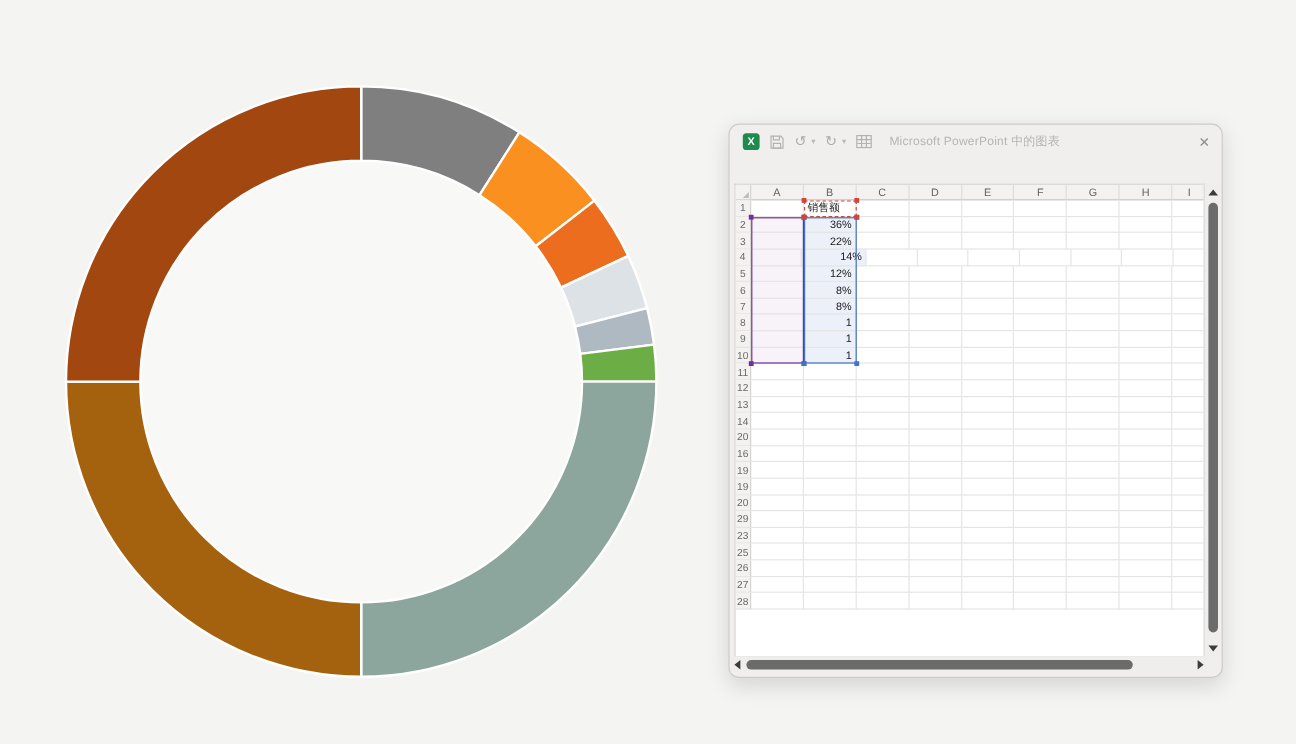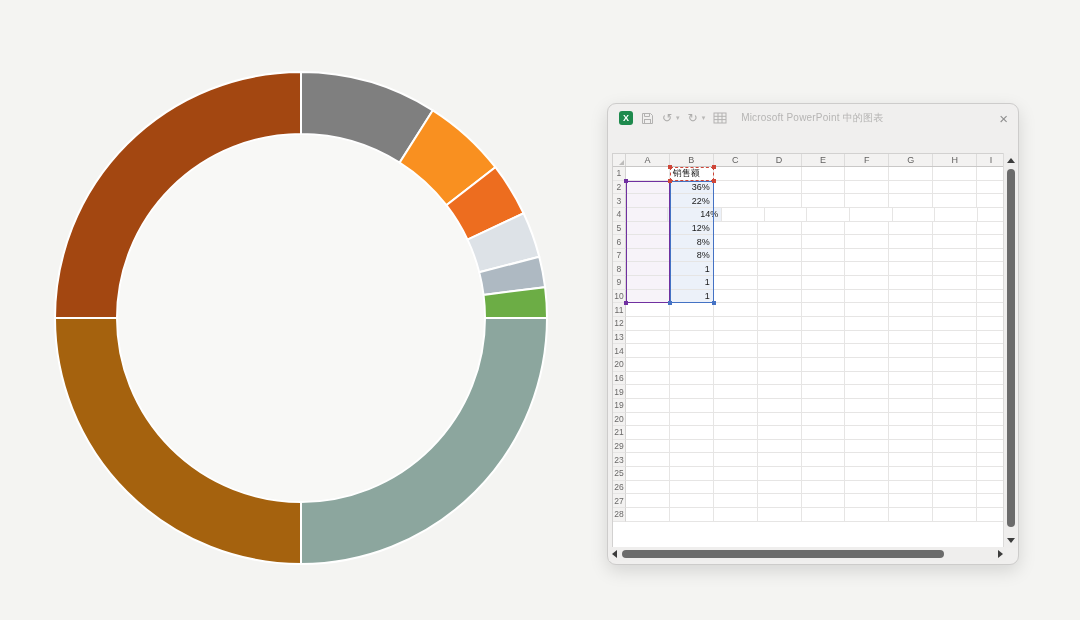--- a/index.html
+++ b/index.html
@@ -350,18 +350,6 @@
         <div class="cell" style="width: 29px;"></div>
       </div>
       <div class="row">
-        <div class="gut">21</div>
-        <div class="cell" style="width: 44px;"></div>
-        <div class="cell" style="width: 44px;"></div>
-        <div class="cell" style="width: 44px;"></div>
-        <div class="cell" style="width: 44px;"></div>
-        <div class="cell" style="width: 44px;"></div>
-        <div class="cell" style="width: 44px;"></div>
-        <div class="cell" style="width: 44px;"></div>
-        <div class="cell" style="width: 44px;"></div>
-        <div class="cell" style="width: 29px;"></div>
-      </div>
-      <div class="row">
         <div class="gut">29</div>
         <div class="cell" style="width: 44px;"></div>
         <div class="cell" style="width: 44px;"></div>

